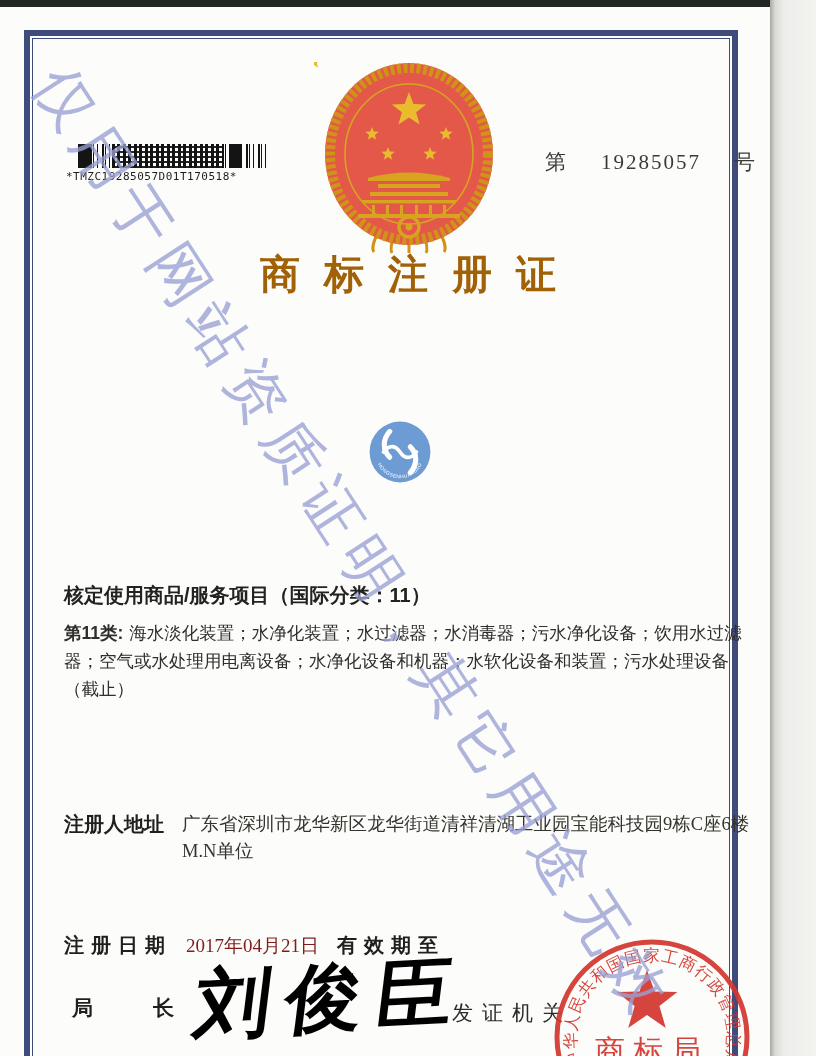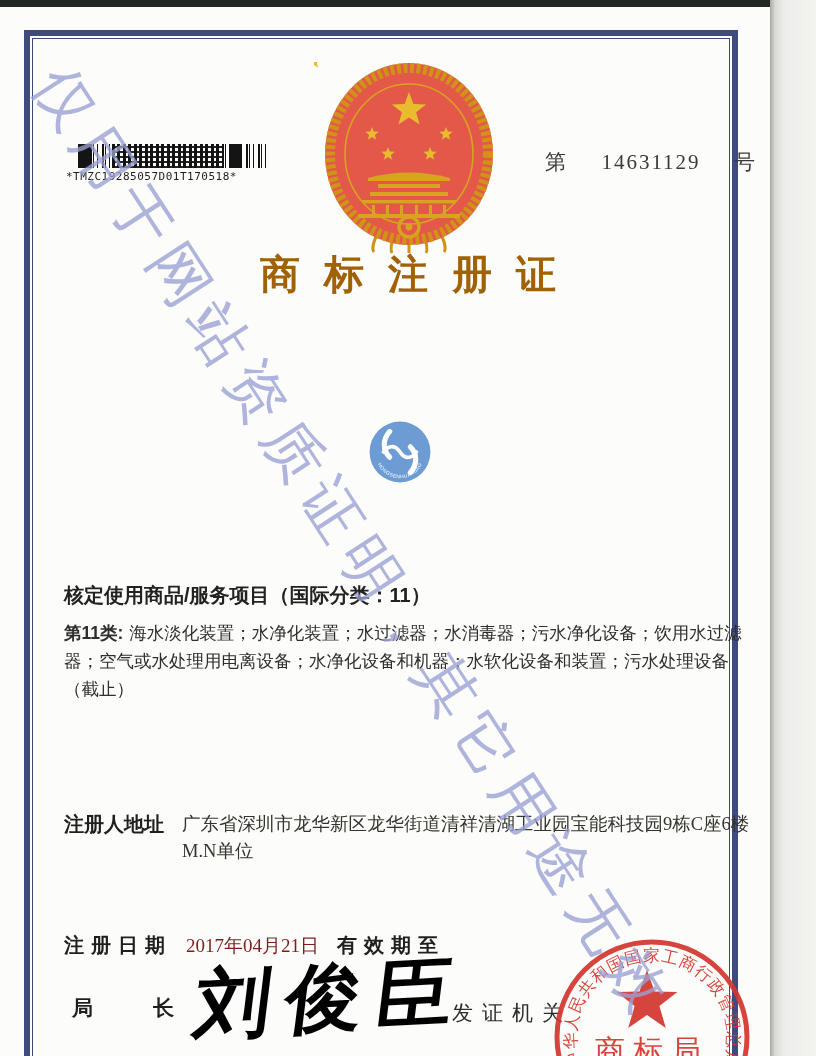--- a/index.html
+++ b/index.html
@@ -133,7 +133,7 @@
 
   <div class="cert-no">
     <span>第</span>
-    <span>14631129</span>
+    <span>19285057</span>
     <span>号</span>
   </div>
 

